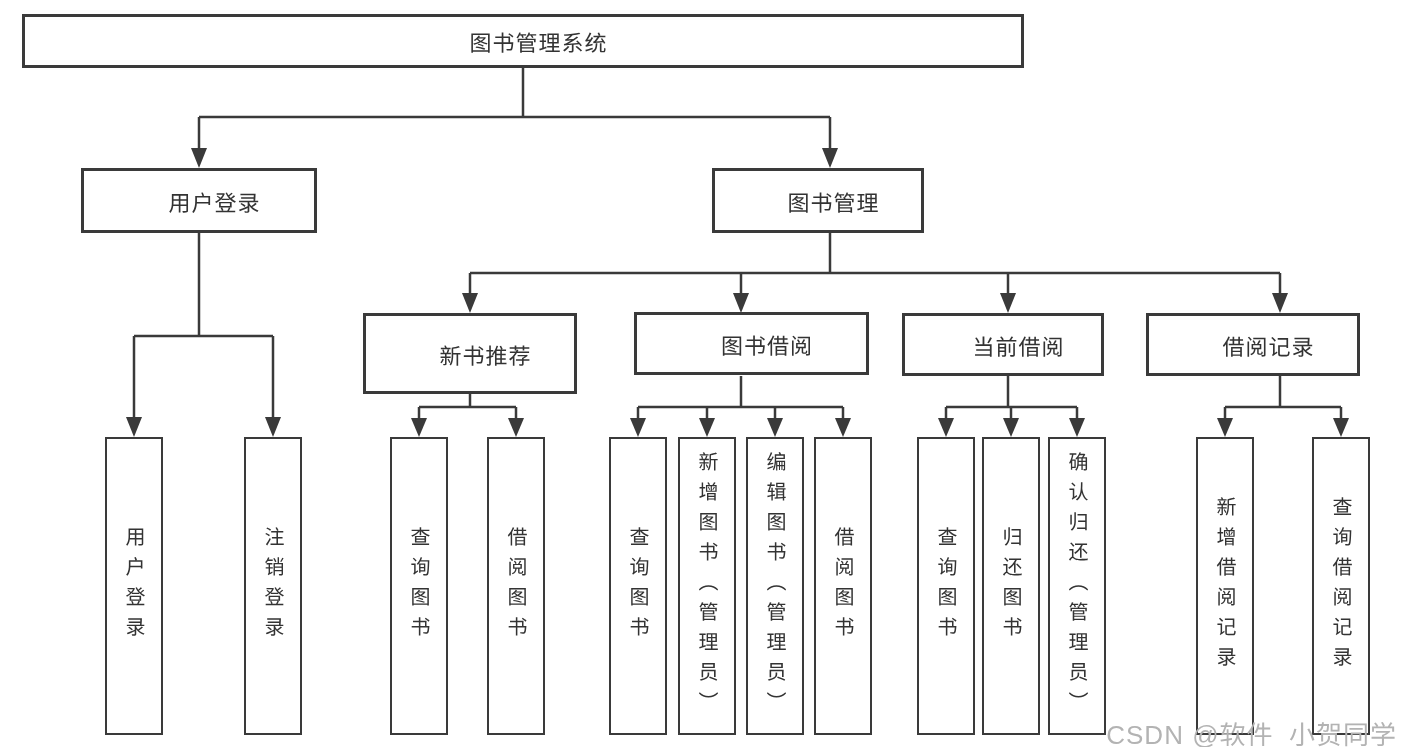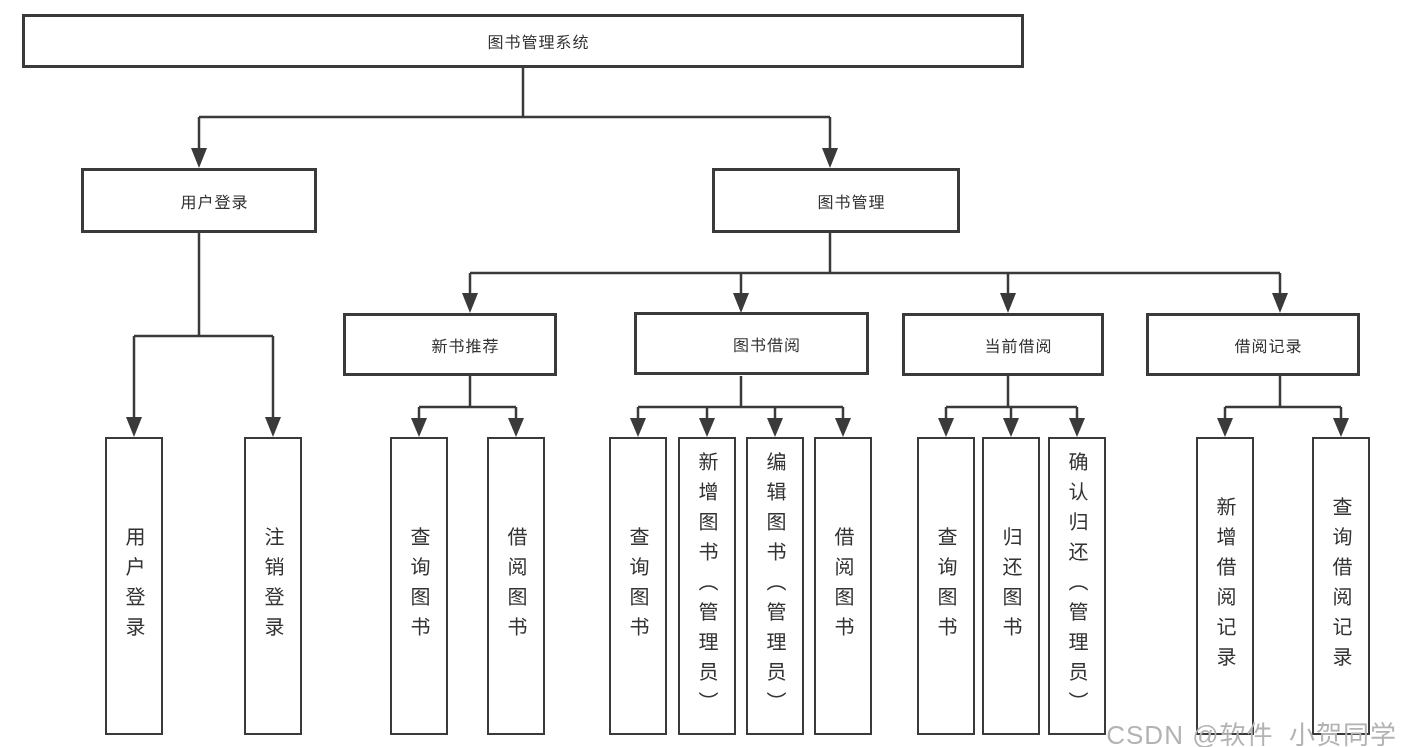--- a/index.html
+++ b/index.html
@@ -29,7 +29,7 @@
     display:flex;align-items:center;justify-content:center;
     color:var(--text_color);
   }
-  .box.h{font-size:16px;letter-spacing:1px;padding-left:31px;}
+  .box.h{font-size:22px;letter-spacing:1px;padding-left:31px;}
   .box.v{
     border-width:2.5px;
     font-size:20px;

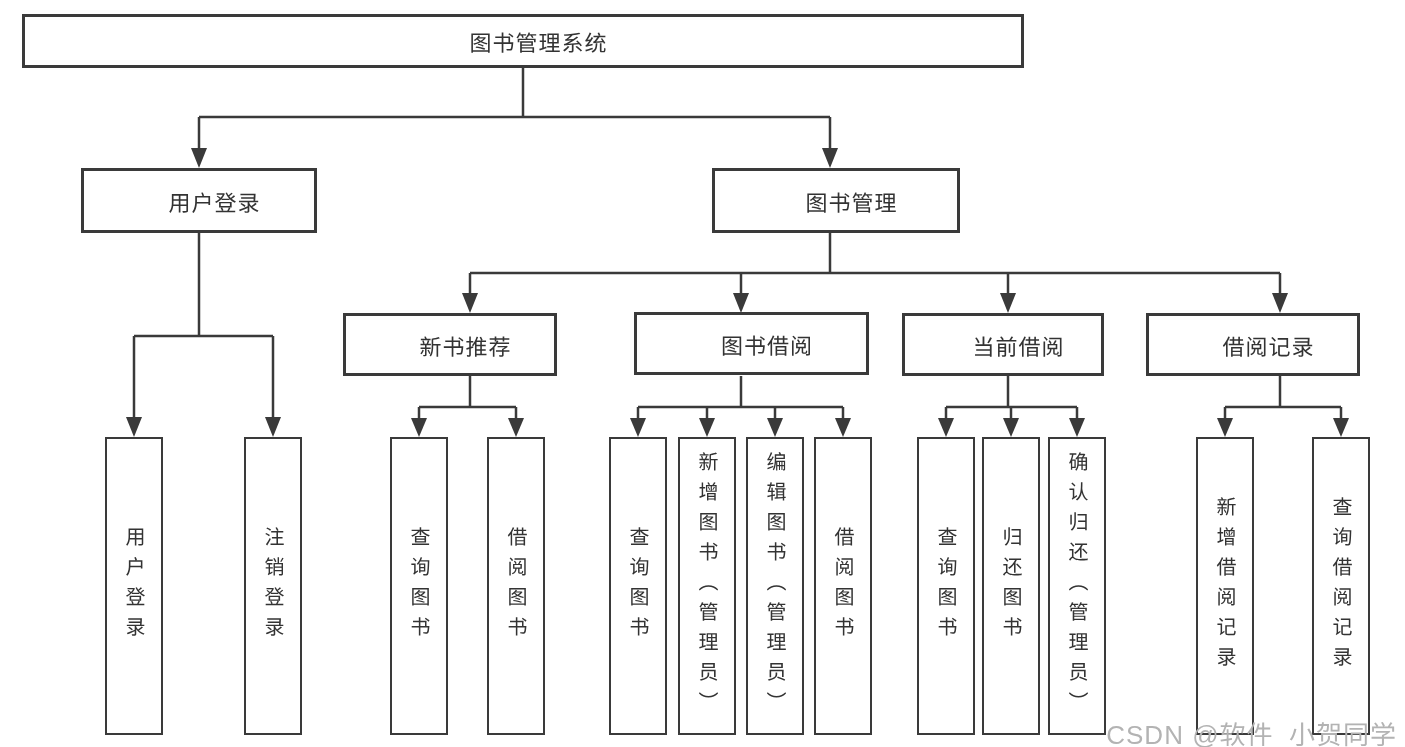--- a/index.html
+++ b/index.html
@@ -117,7 +117,7 @@
   <div class="box h" style="left:22px;top:14px;width:1002px;height:54px">图书管理系统</div>
 
   <div class="box h" style="left:81px;top:168px;width:236px;height:65px">用户登录</div>
-  <div class="box h" style="left:712px;top:168px;width:248px;height:65px">图书管理</div>
+  <div class="box h" style="left:712px;top:168px;width:212px;height:65px">图书管理</div>
 
   <div class="box h" style="left:343px;top:313px;width:214px;height:63px">新书推荐</div>
   <div class="box h" style="left:634px;top:312px;width:235px;height:63px">图书借阅</div>

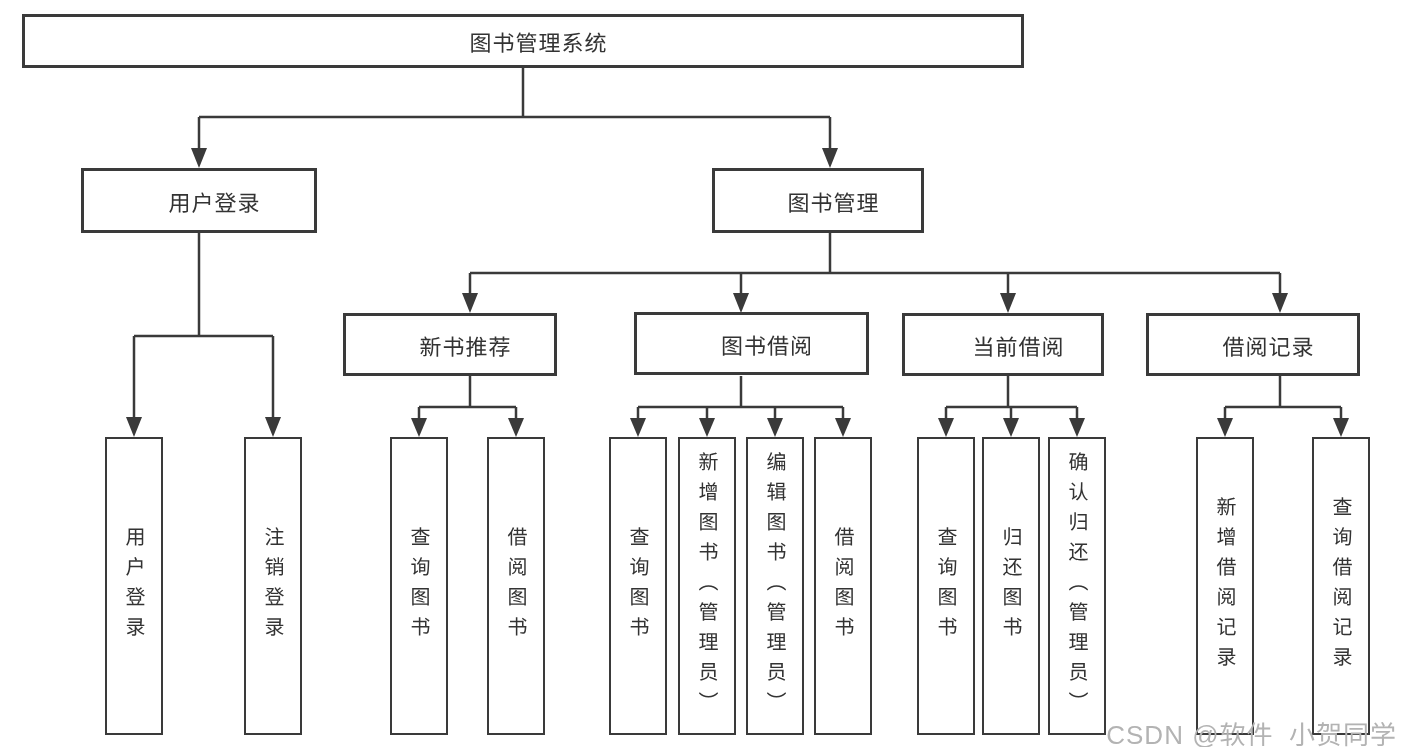--- a/index.html
+++ b/index.html
@@ -119,7 +119,7 @@
   <div class="box h" style="left:81px;top:168px;width:236px;height:65px">用户登录</div>
   <div class="box h" style="left:712px;top:168px;width:212px;height:65px">图书管理</div>
 
-  <div class="box h" style="left:343px;top:313px;width:214px;height:63px">新书推荐</div>
+  <div class="box h" style="left:363px;top:313px;width:214px;height:81px">新书推荐</div>
   <div class="box h" style="left:634px;top:312px;width:235px;height:63px">图书借阅</div>
   <div class="box h" style="left:902px;top:313px;width:202px;height:63px">当前借阅</div>
   <div class="box h" style="left:1146px;top:313px;width:214px;height:63px">借阅记录</div>

